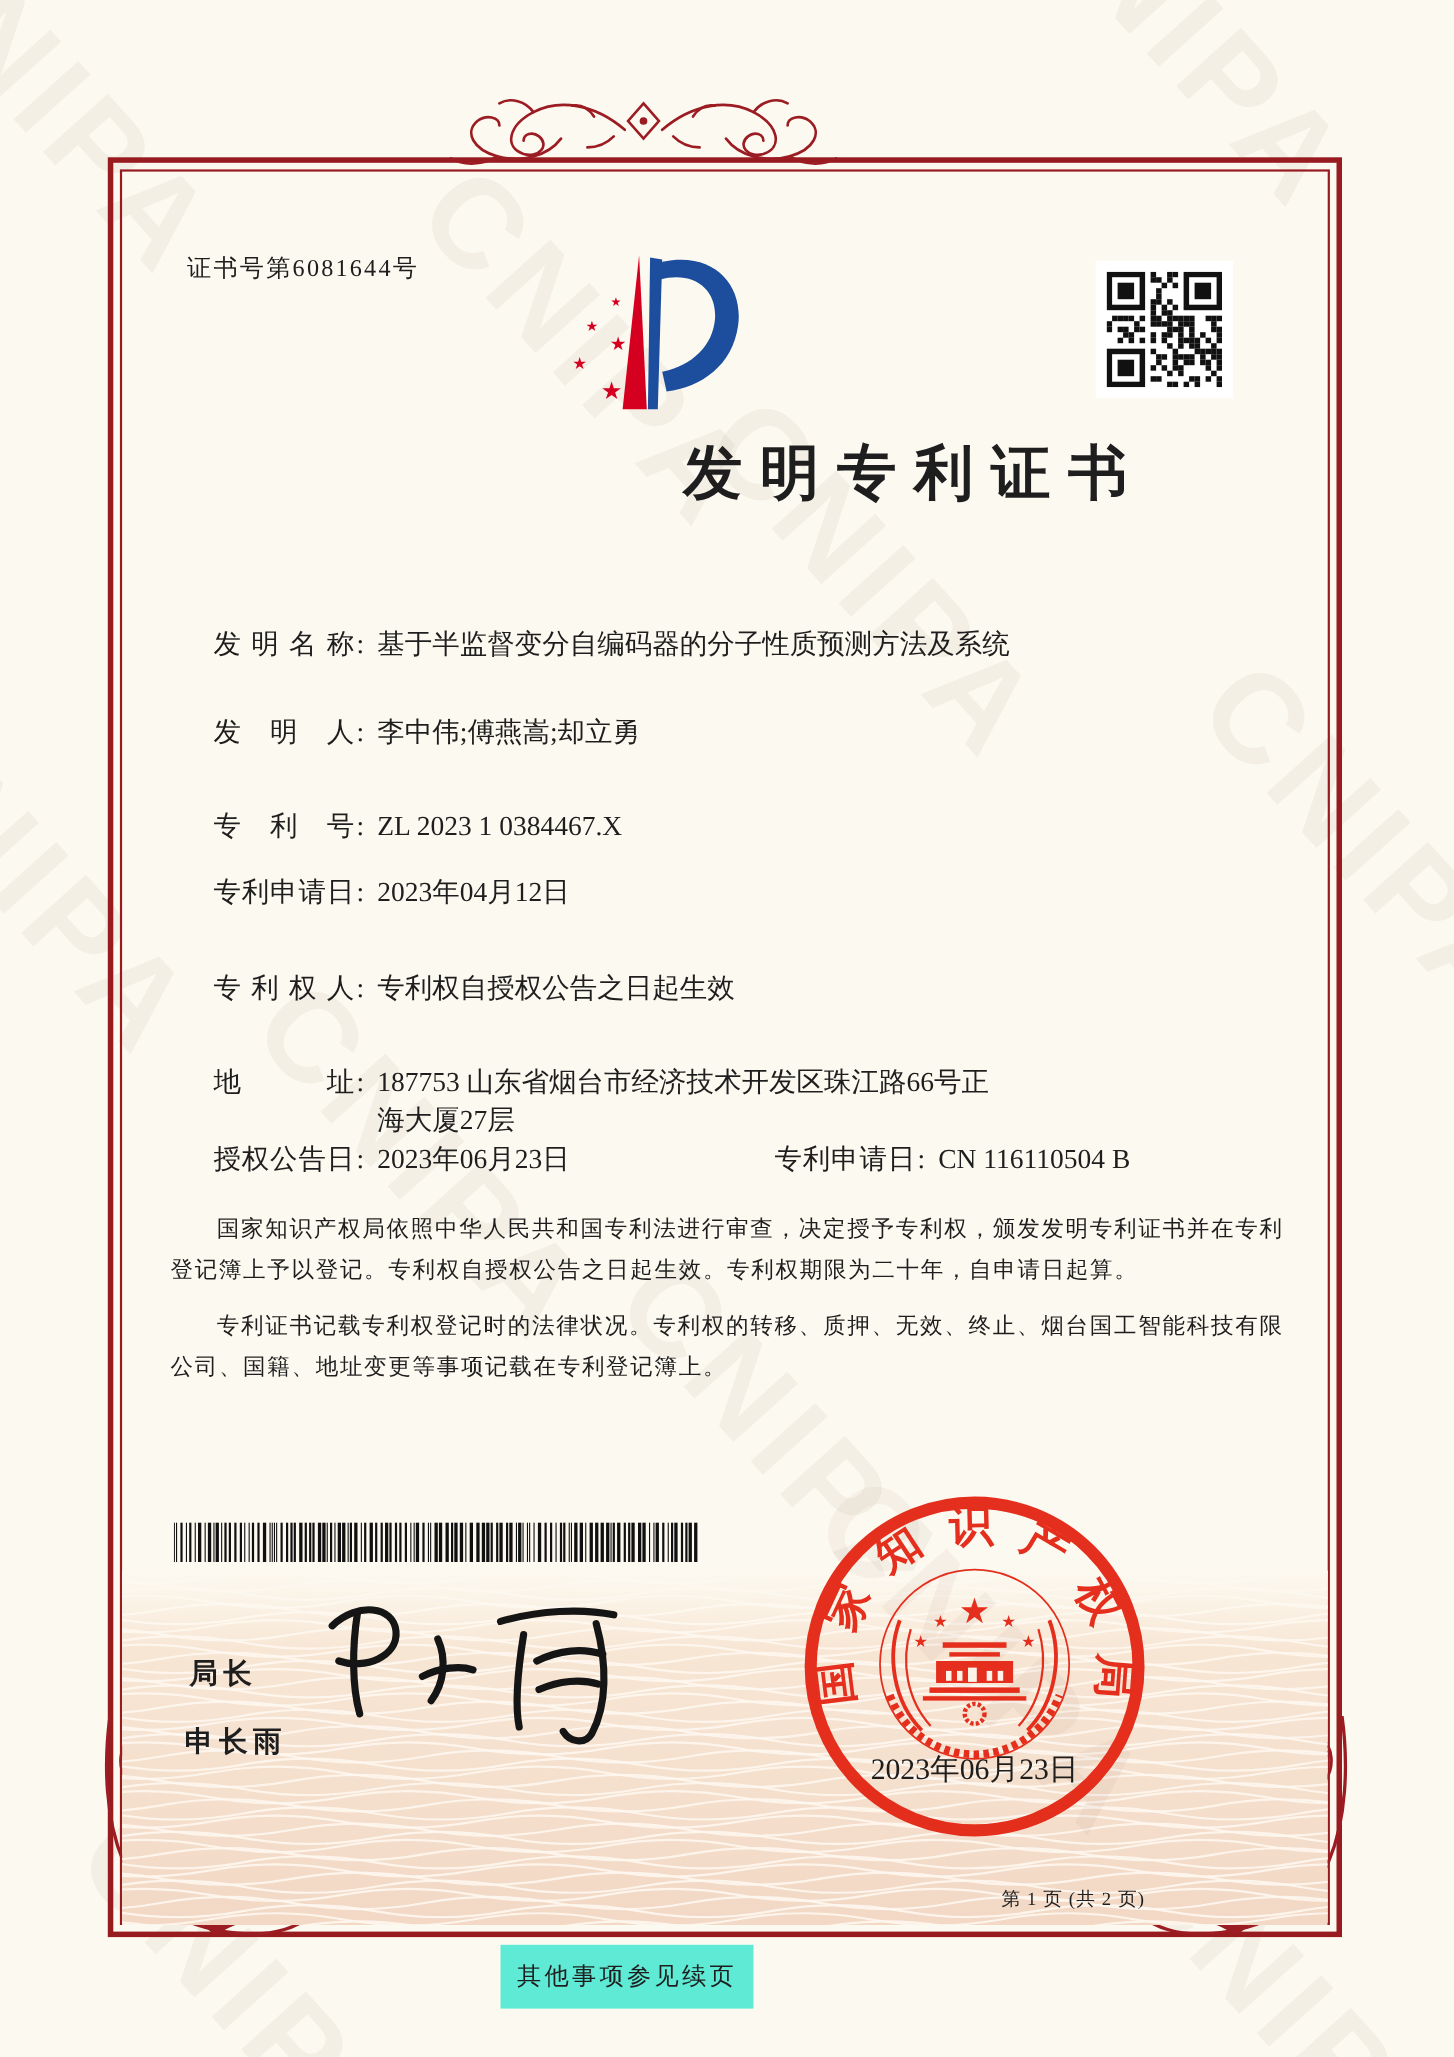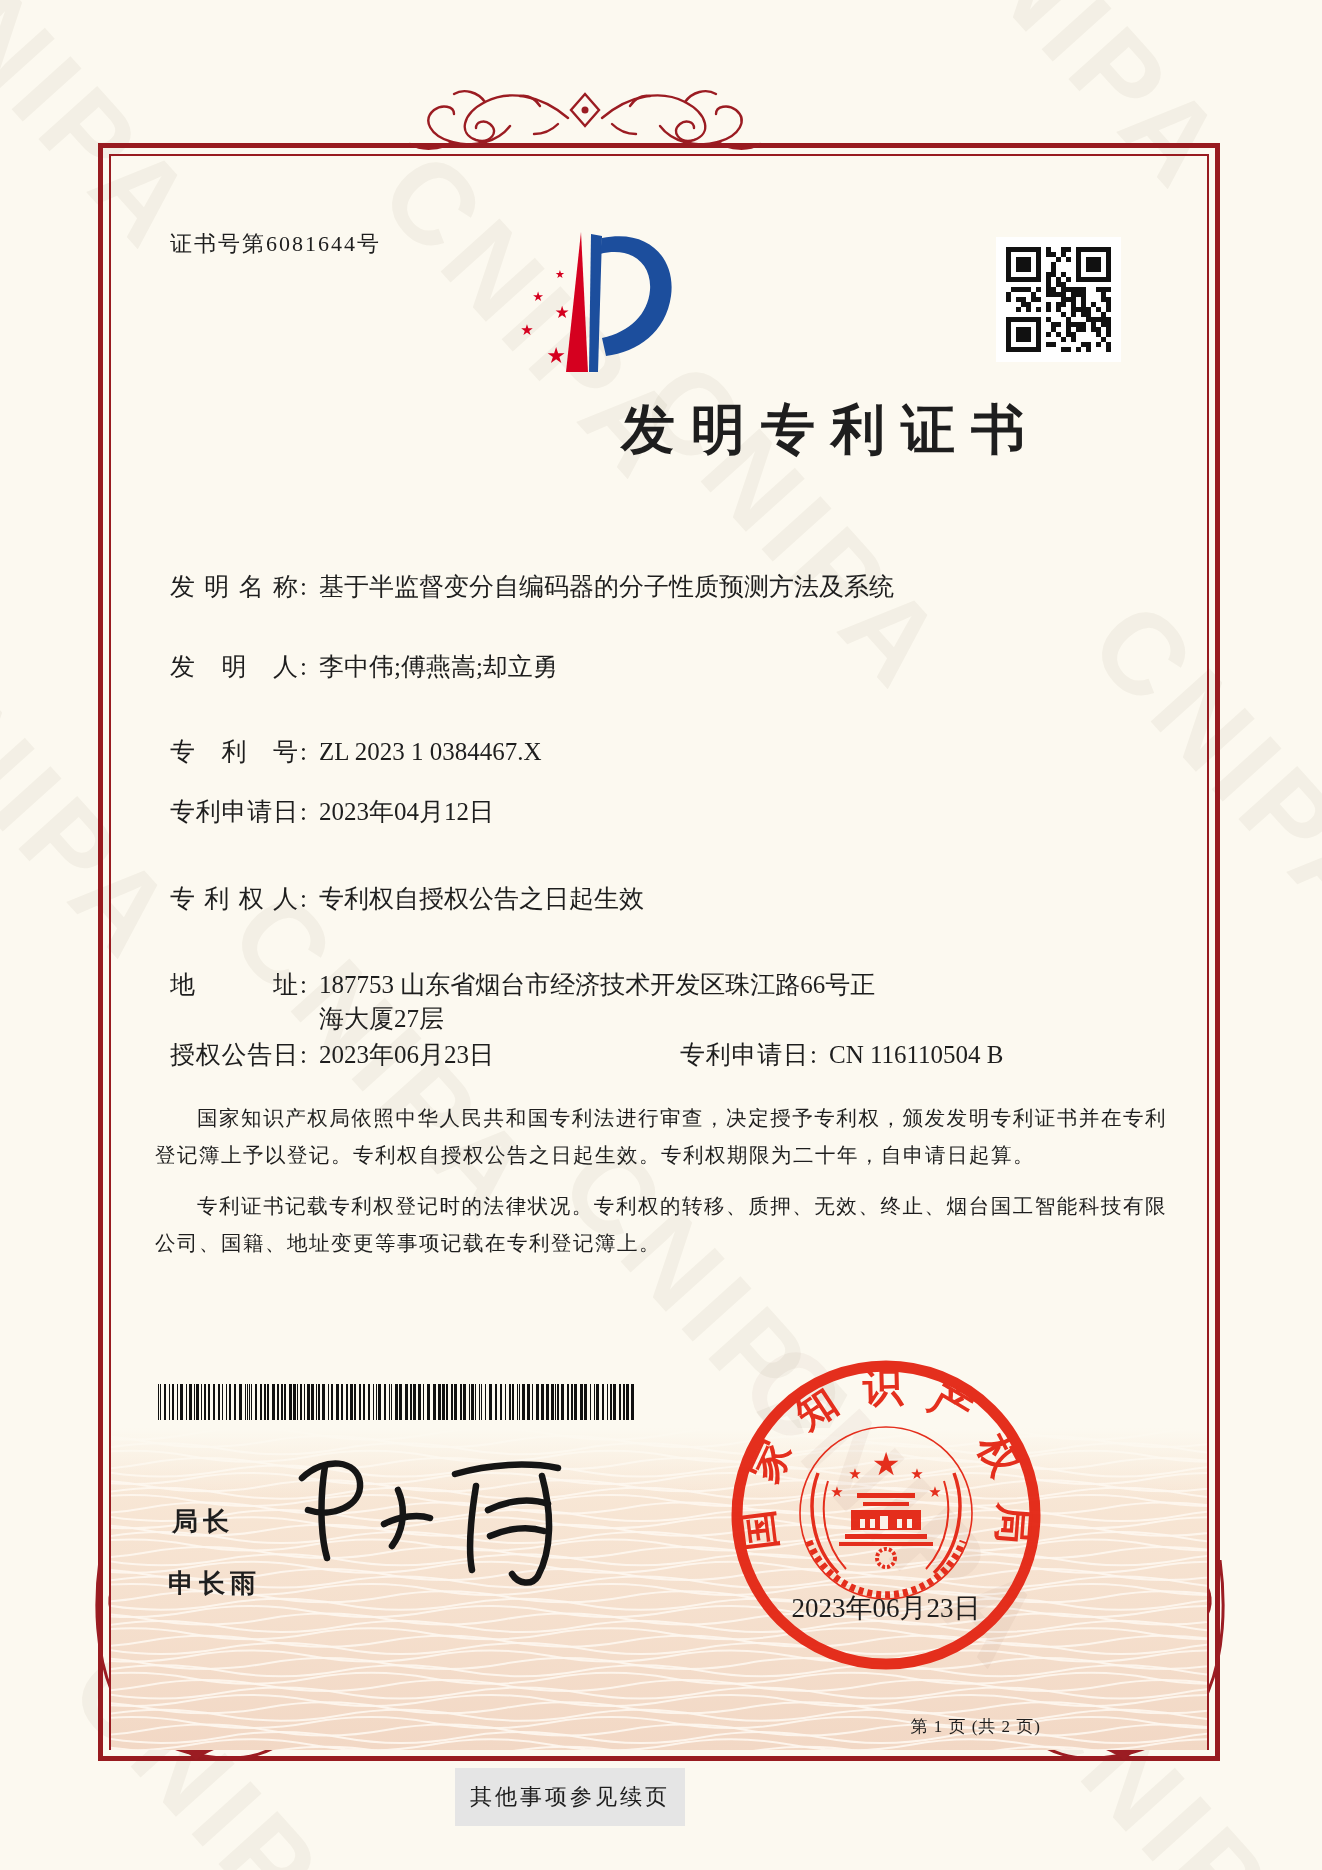--- a/index.html
+++ b/index.html
@@ -24,7 +24,7 @@
   .title{left:111px;top:394px;width:930px;text-align:right;font-size:54px;font-weight:700;letter-spacing:16px;}
   
   .frow{position:absolute;left:170px;width:1010px;font-size:25px;line-height:34px;}
-  .flabel{display:inline-block;width:128px;text-align:justify;text-align-last:justify;vertical-align:top;}
+  .flabel{display:inline-block;width:128px;text-align:justify;text-align-last:justify;vertical-align:top;margin-left:24px;}
   .fcolon{display:inline-block;margin:0 12px 0 2px;vertical-align:top;}
   .fvalue{display:inline-block;vertical-align:top;max-width:575px;}
   .grant2{position:absolute;left:510px;top:0;}

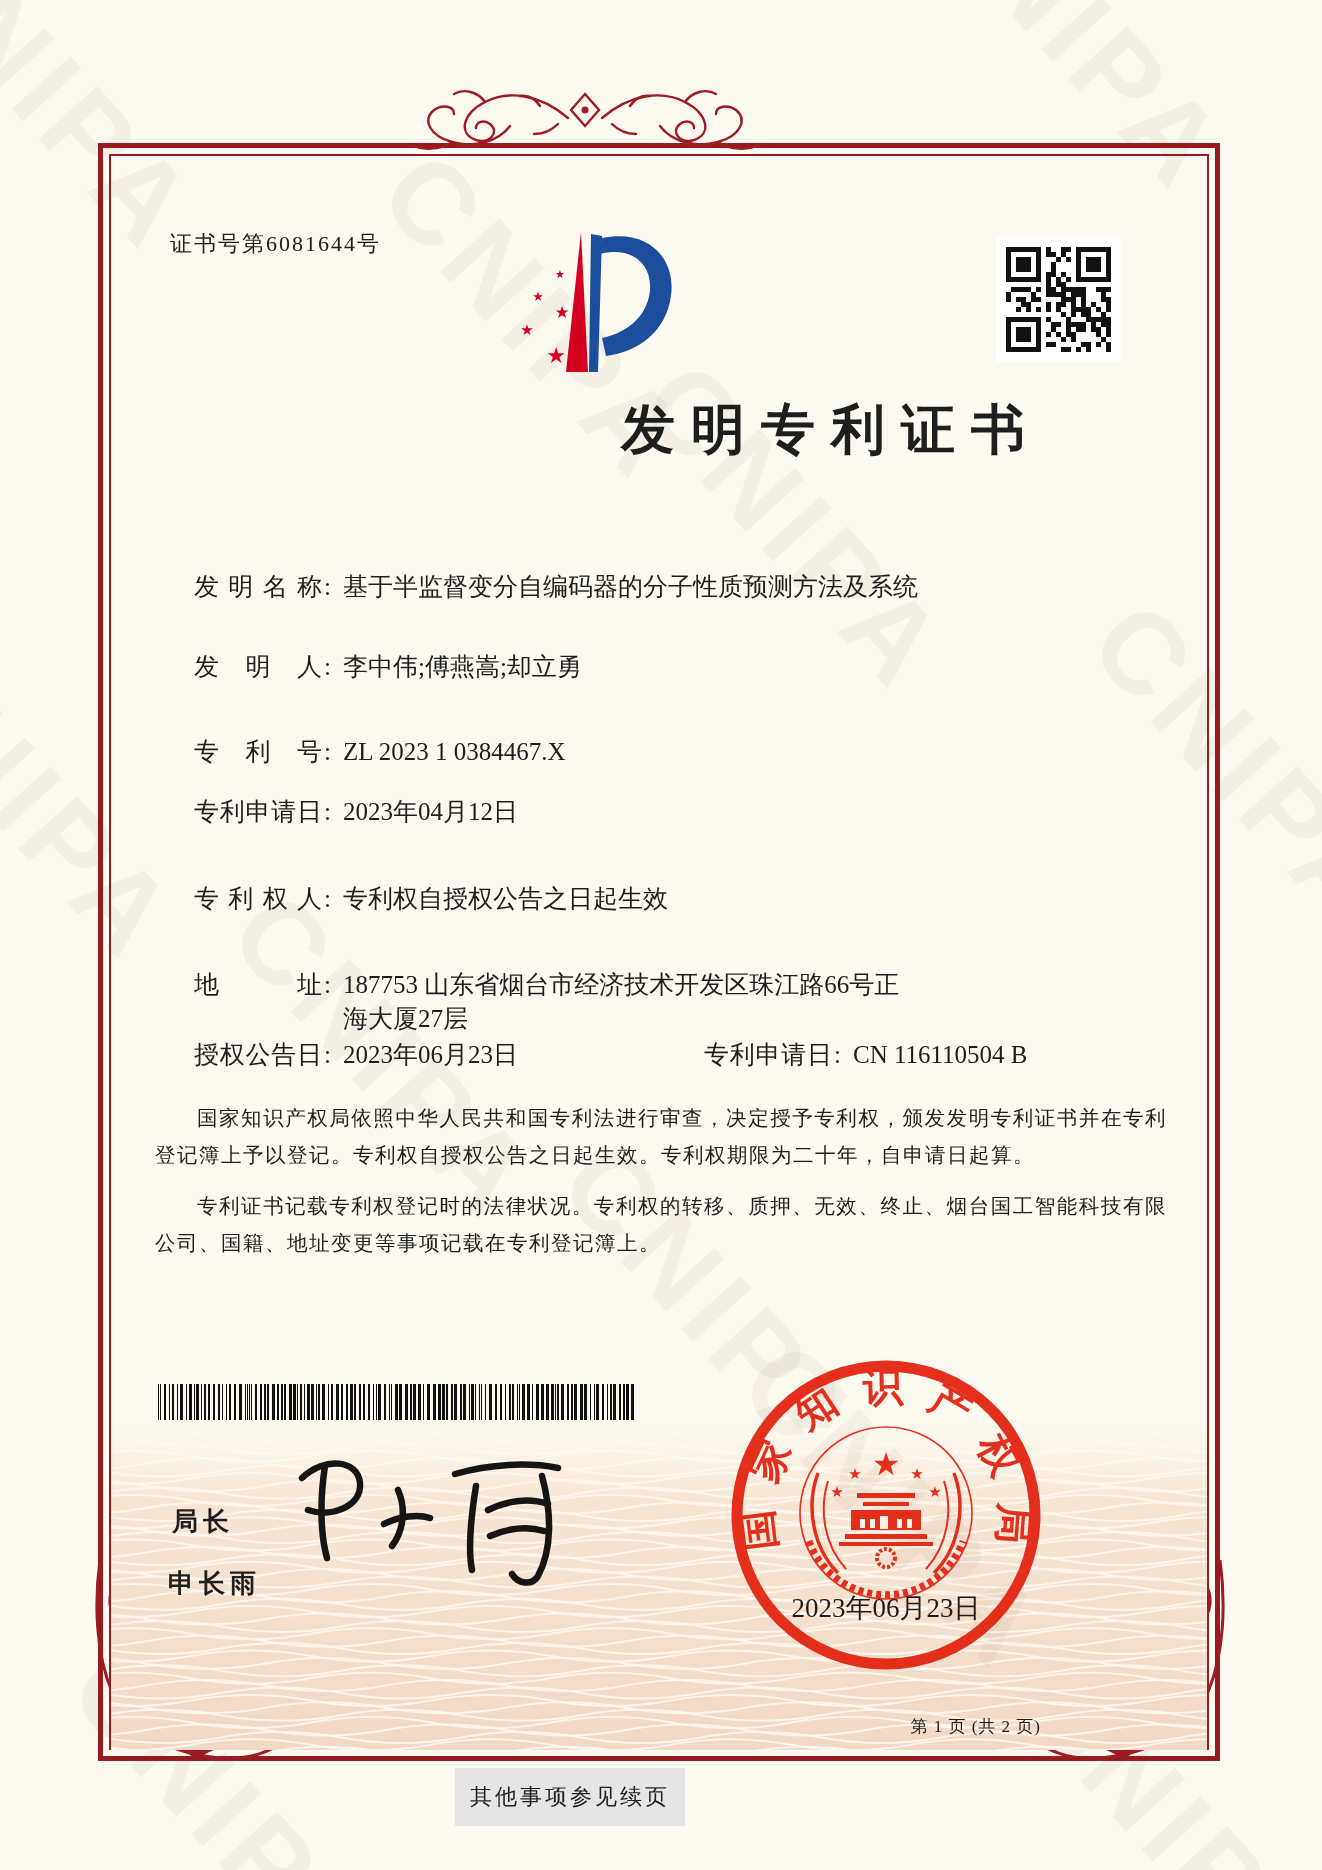--- a/index.html
+++ b/index.html
@@ -44,7 +44,7 @@
   .seal{left:716px;top:1345px;}
   
   .page-ind{left:111px;top:1715px;width:930px;text-align:right;font-size:17px;letter-spacing:1px;}
-  .bottom-note{left:455px;top:1768px;width:230px;height:58px;background:#e5e5e5;
+  .bottom-note{left:455px;top:1768px;width:230px;height:58px;background:#5eead4;
     display:flex;align-items:center;justify-content:center;font-size:22px;letter-spacing:3px;}
   
   .qr{left:996px;top:237px;width:125px;height:125px;background:#ffffff;display:flex;align-items:center;justify-content:center;}

